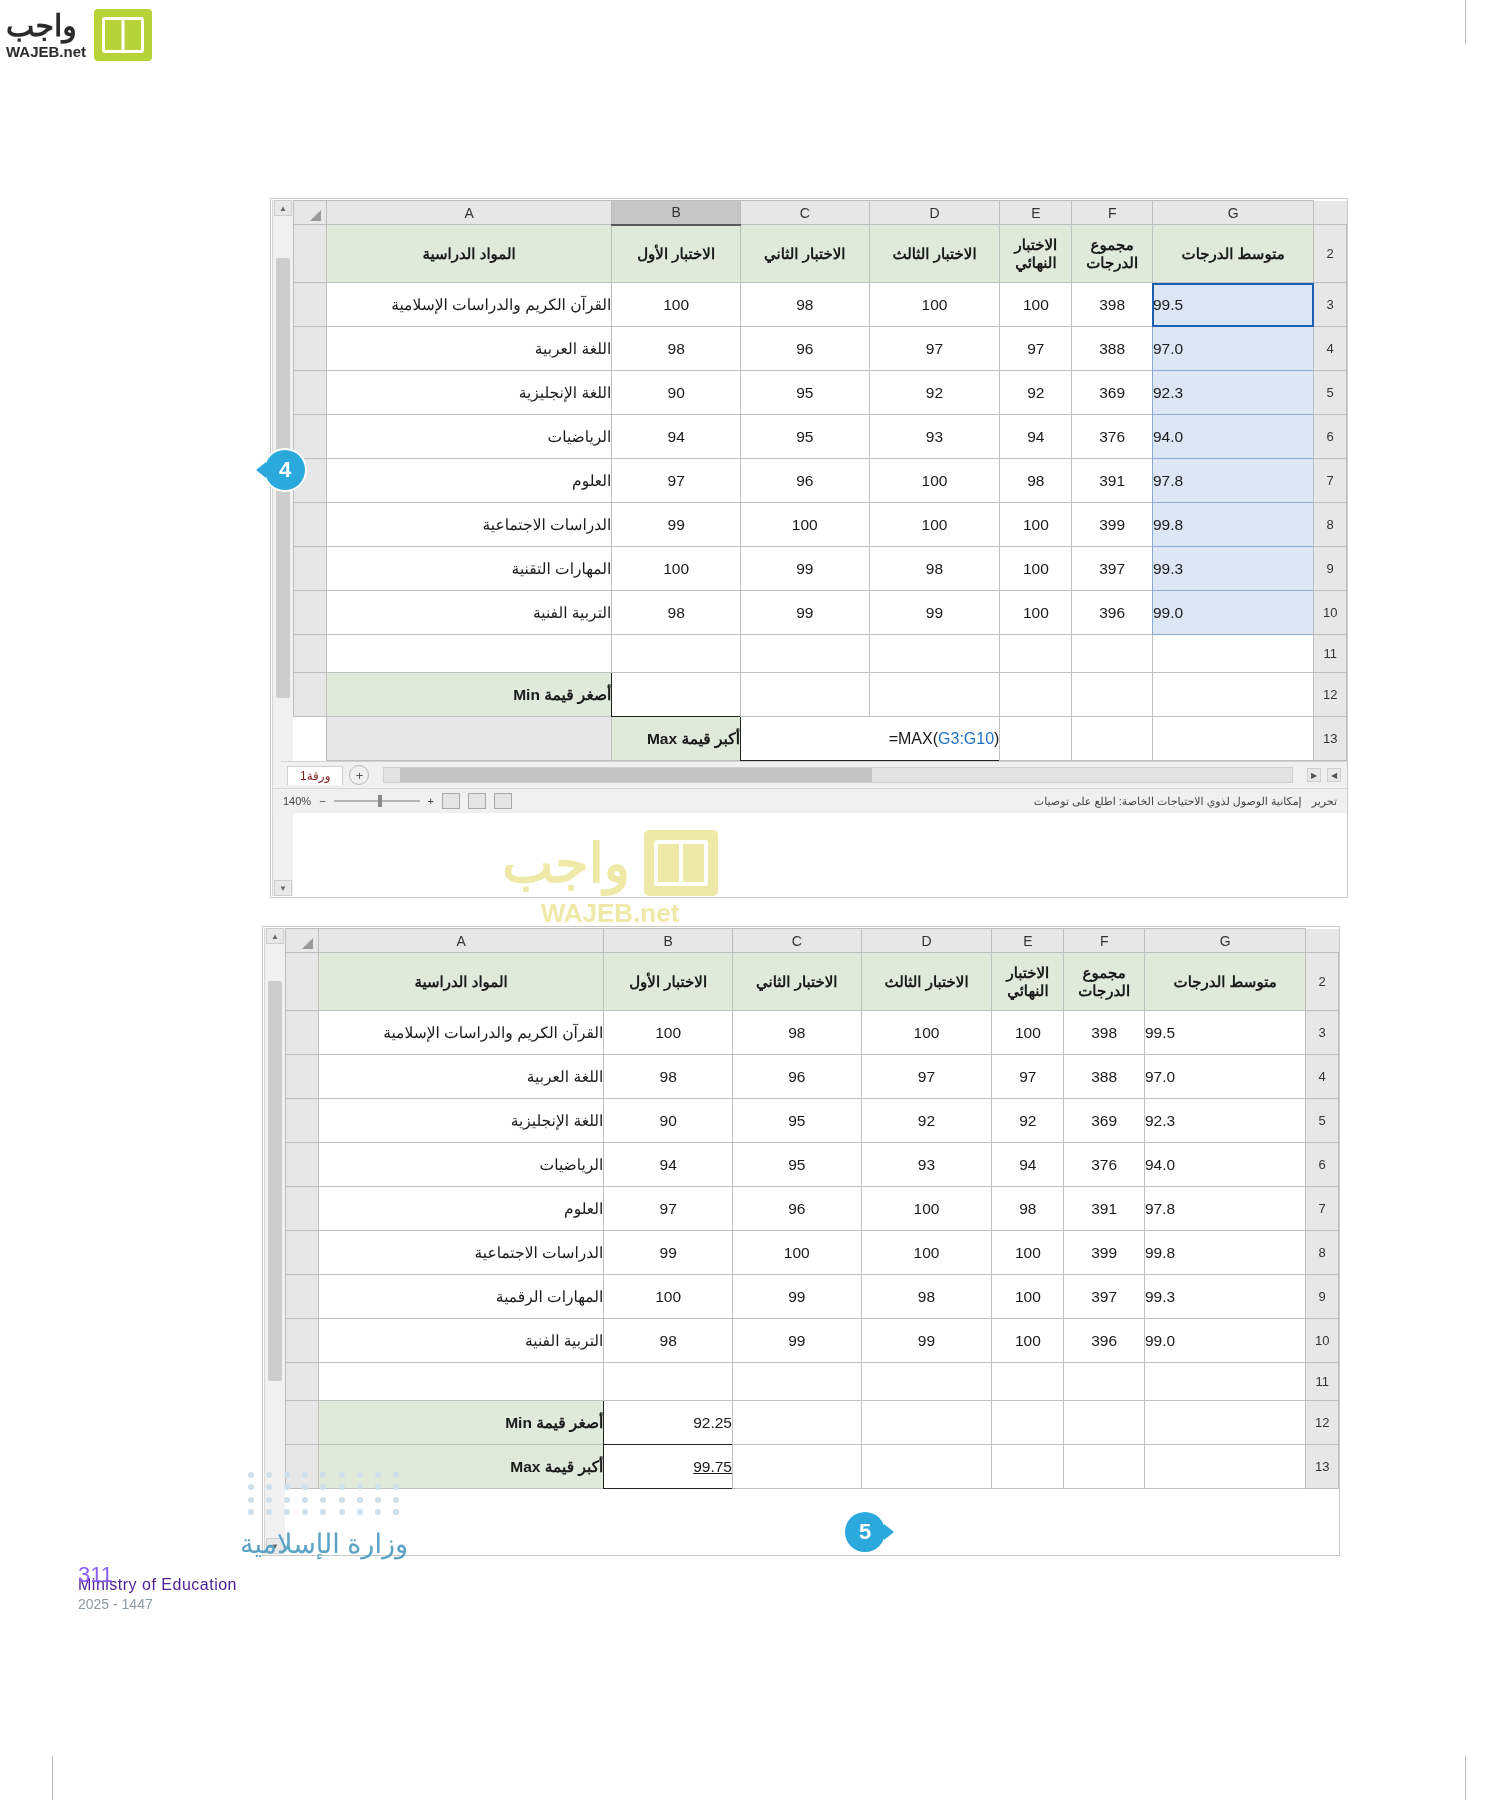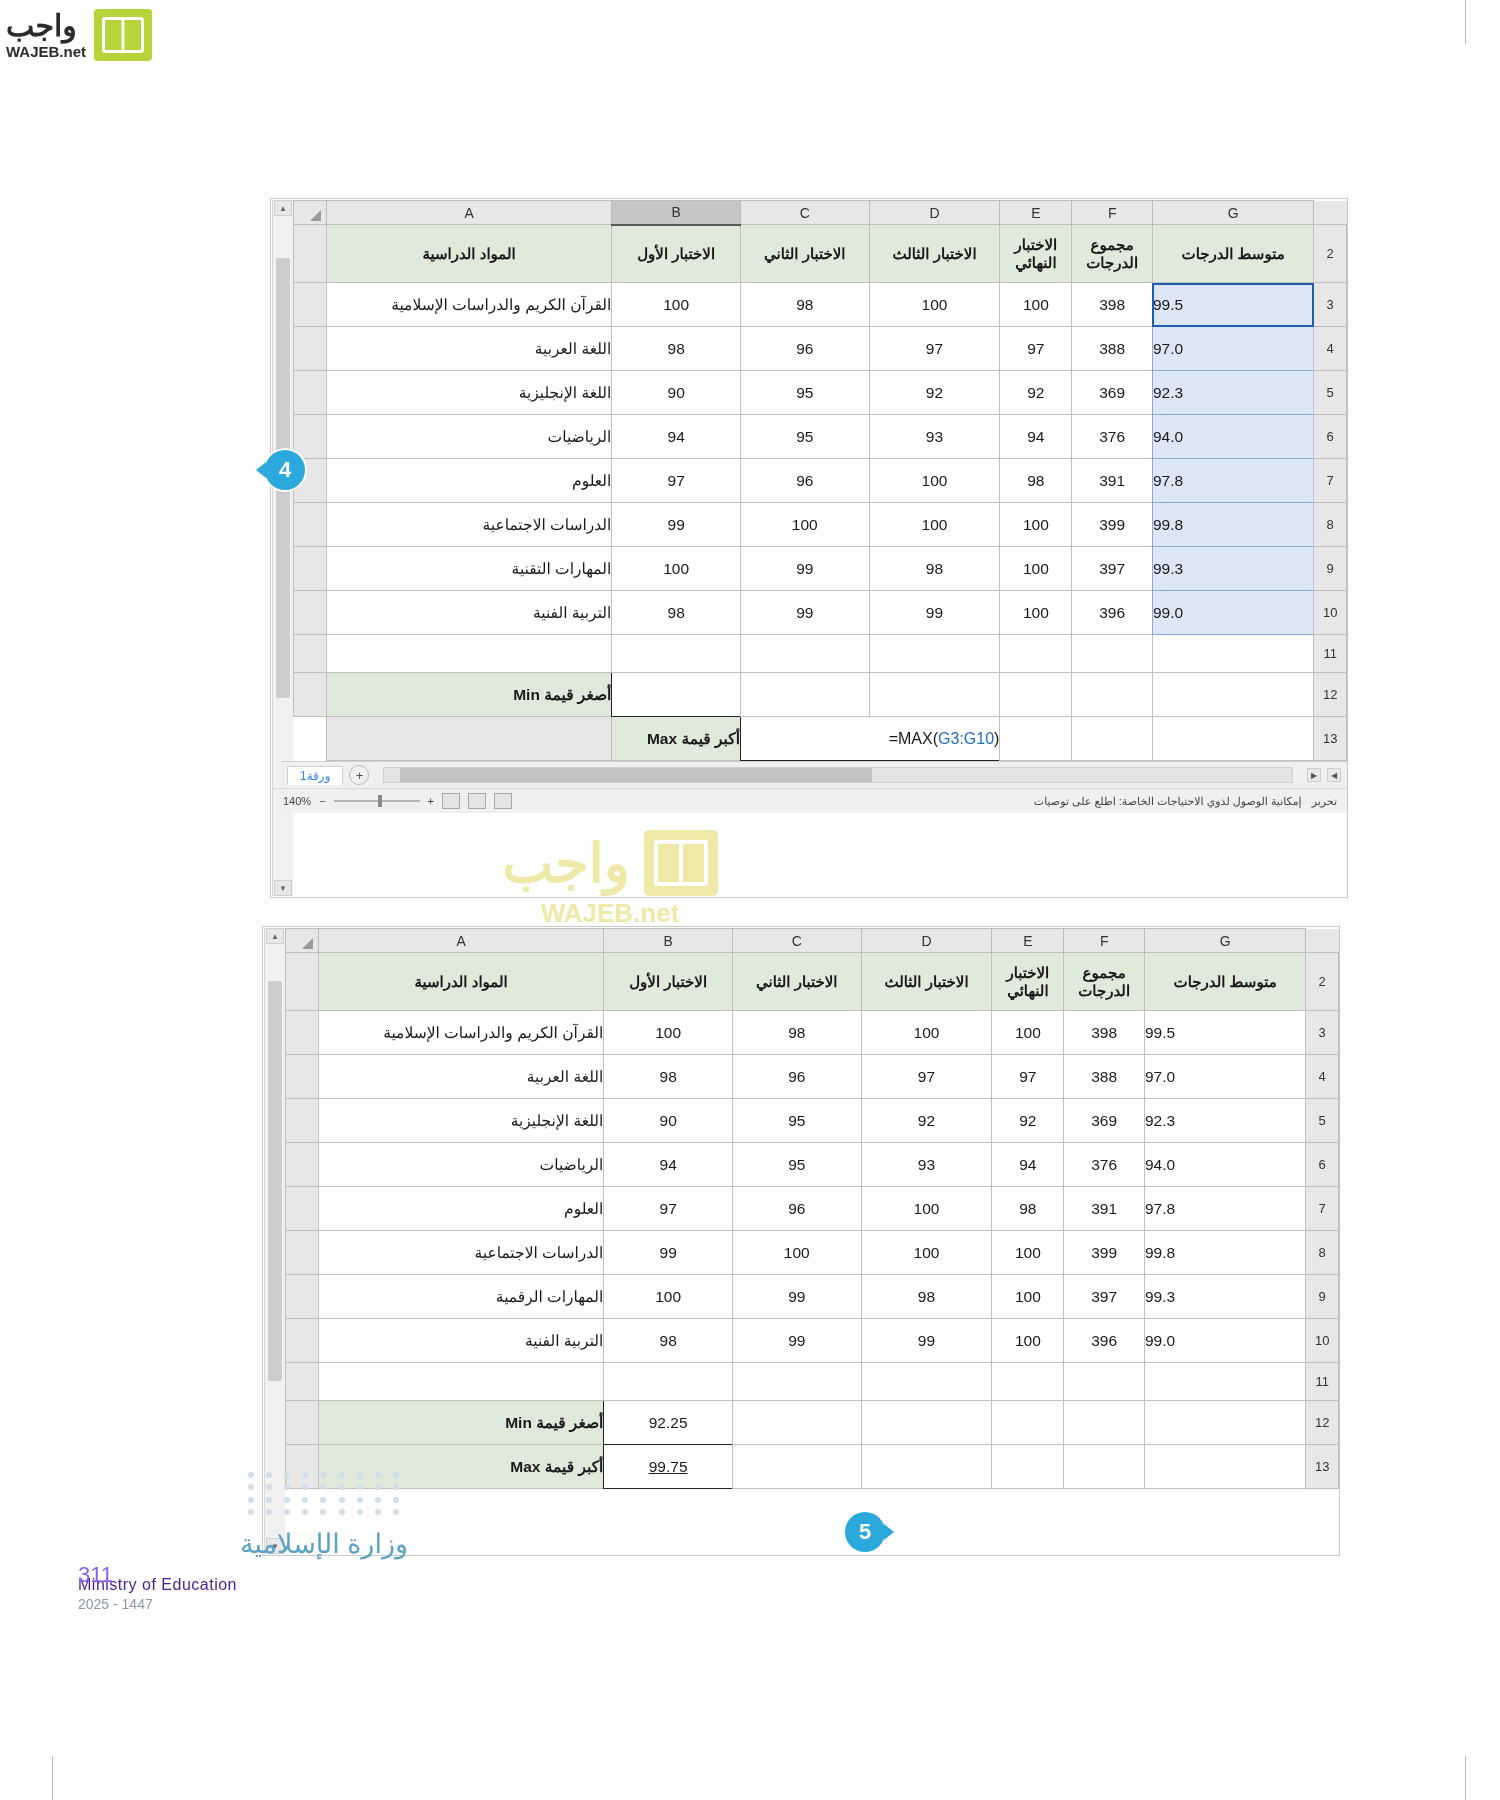--- a/index.html
+++ b/index.html
@@ -307,7 +307,7 @@
     border-bottom: none;
     padding: 2px 12px;
     font-size: 12px;
-    color: #3b82f6;
+    color: #7f1d1d;
   }
   .tab-plus {
     width: 18px; height: 18px;

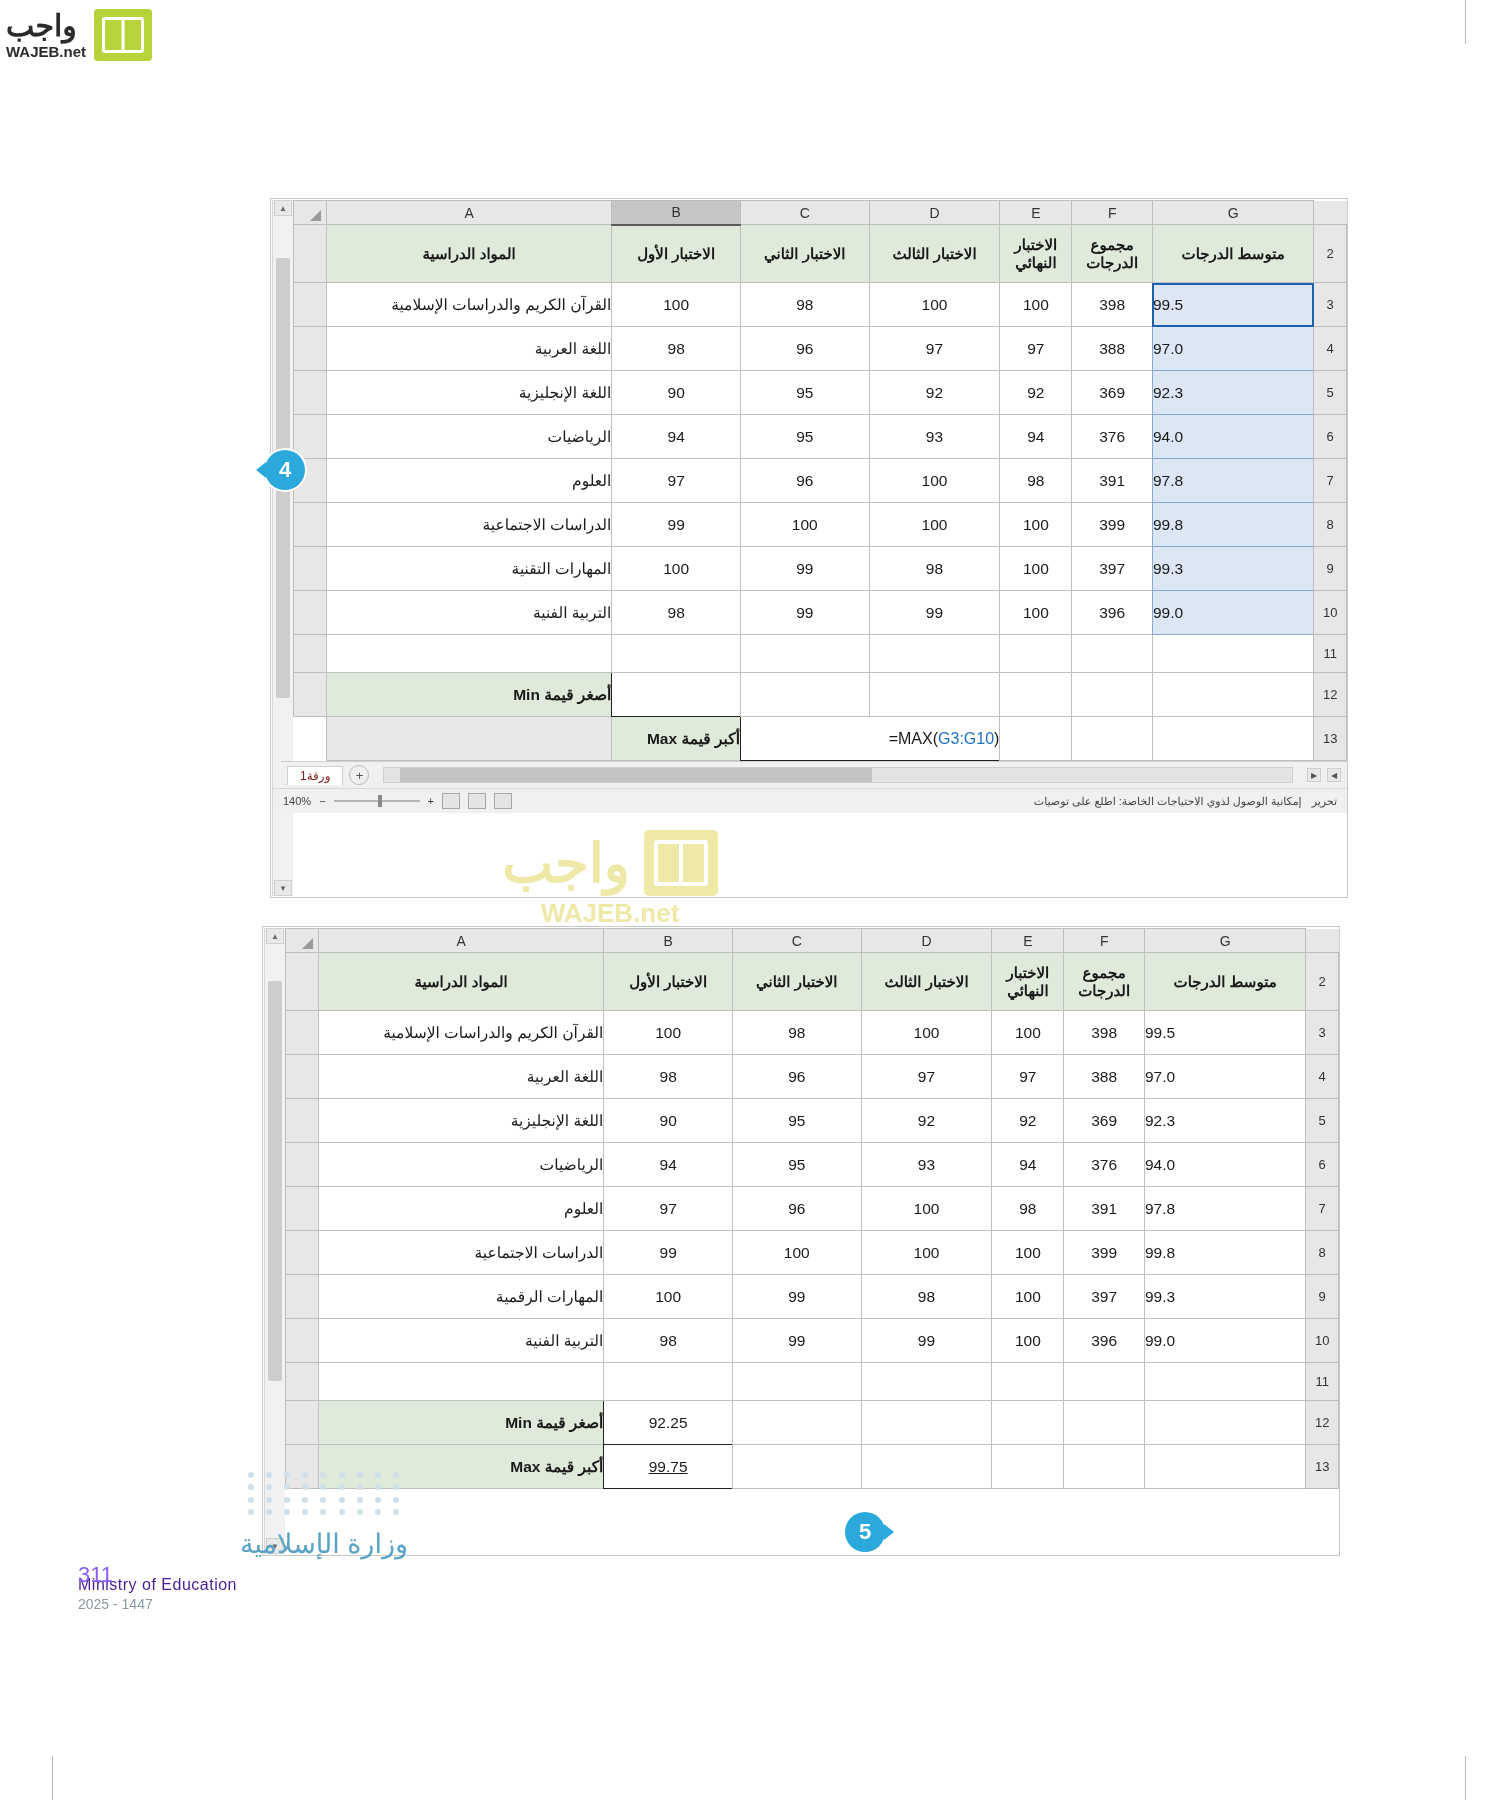--- a/index.html
+++ b/index.html
@@ -228,7 +228,7 @@
   }
   .val-cell {
     height: 38px !important;
-    text-align: center;
+    text-align: right;
     padding-left: 12px;
     font-size: 15.5px;
   }

